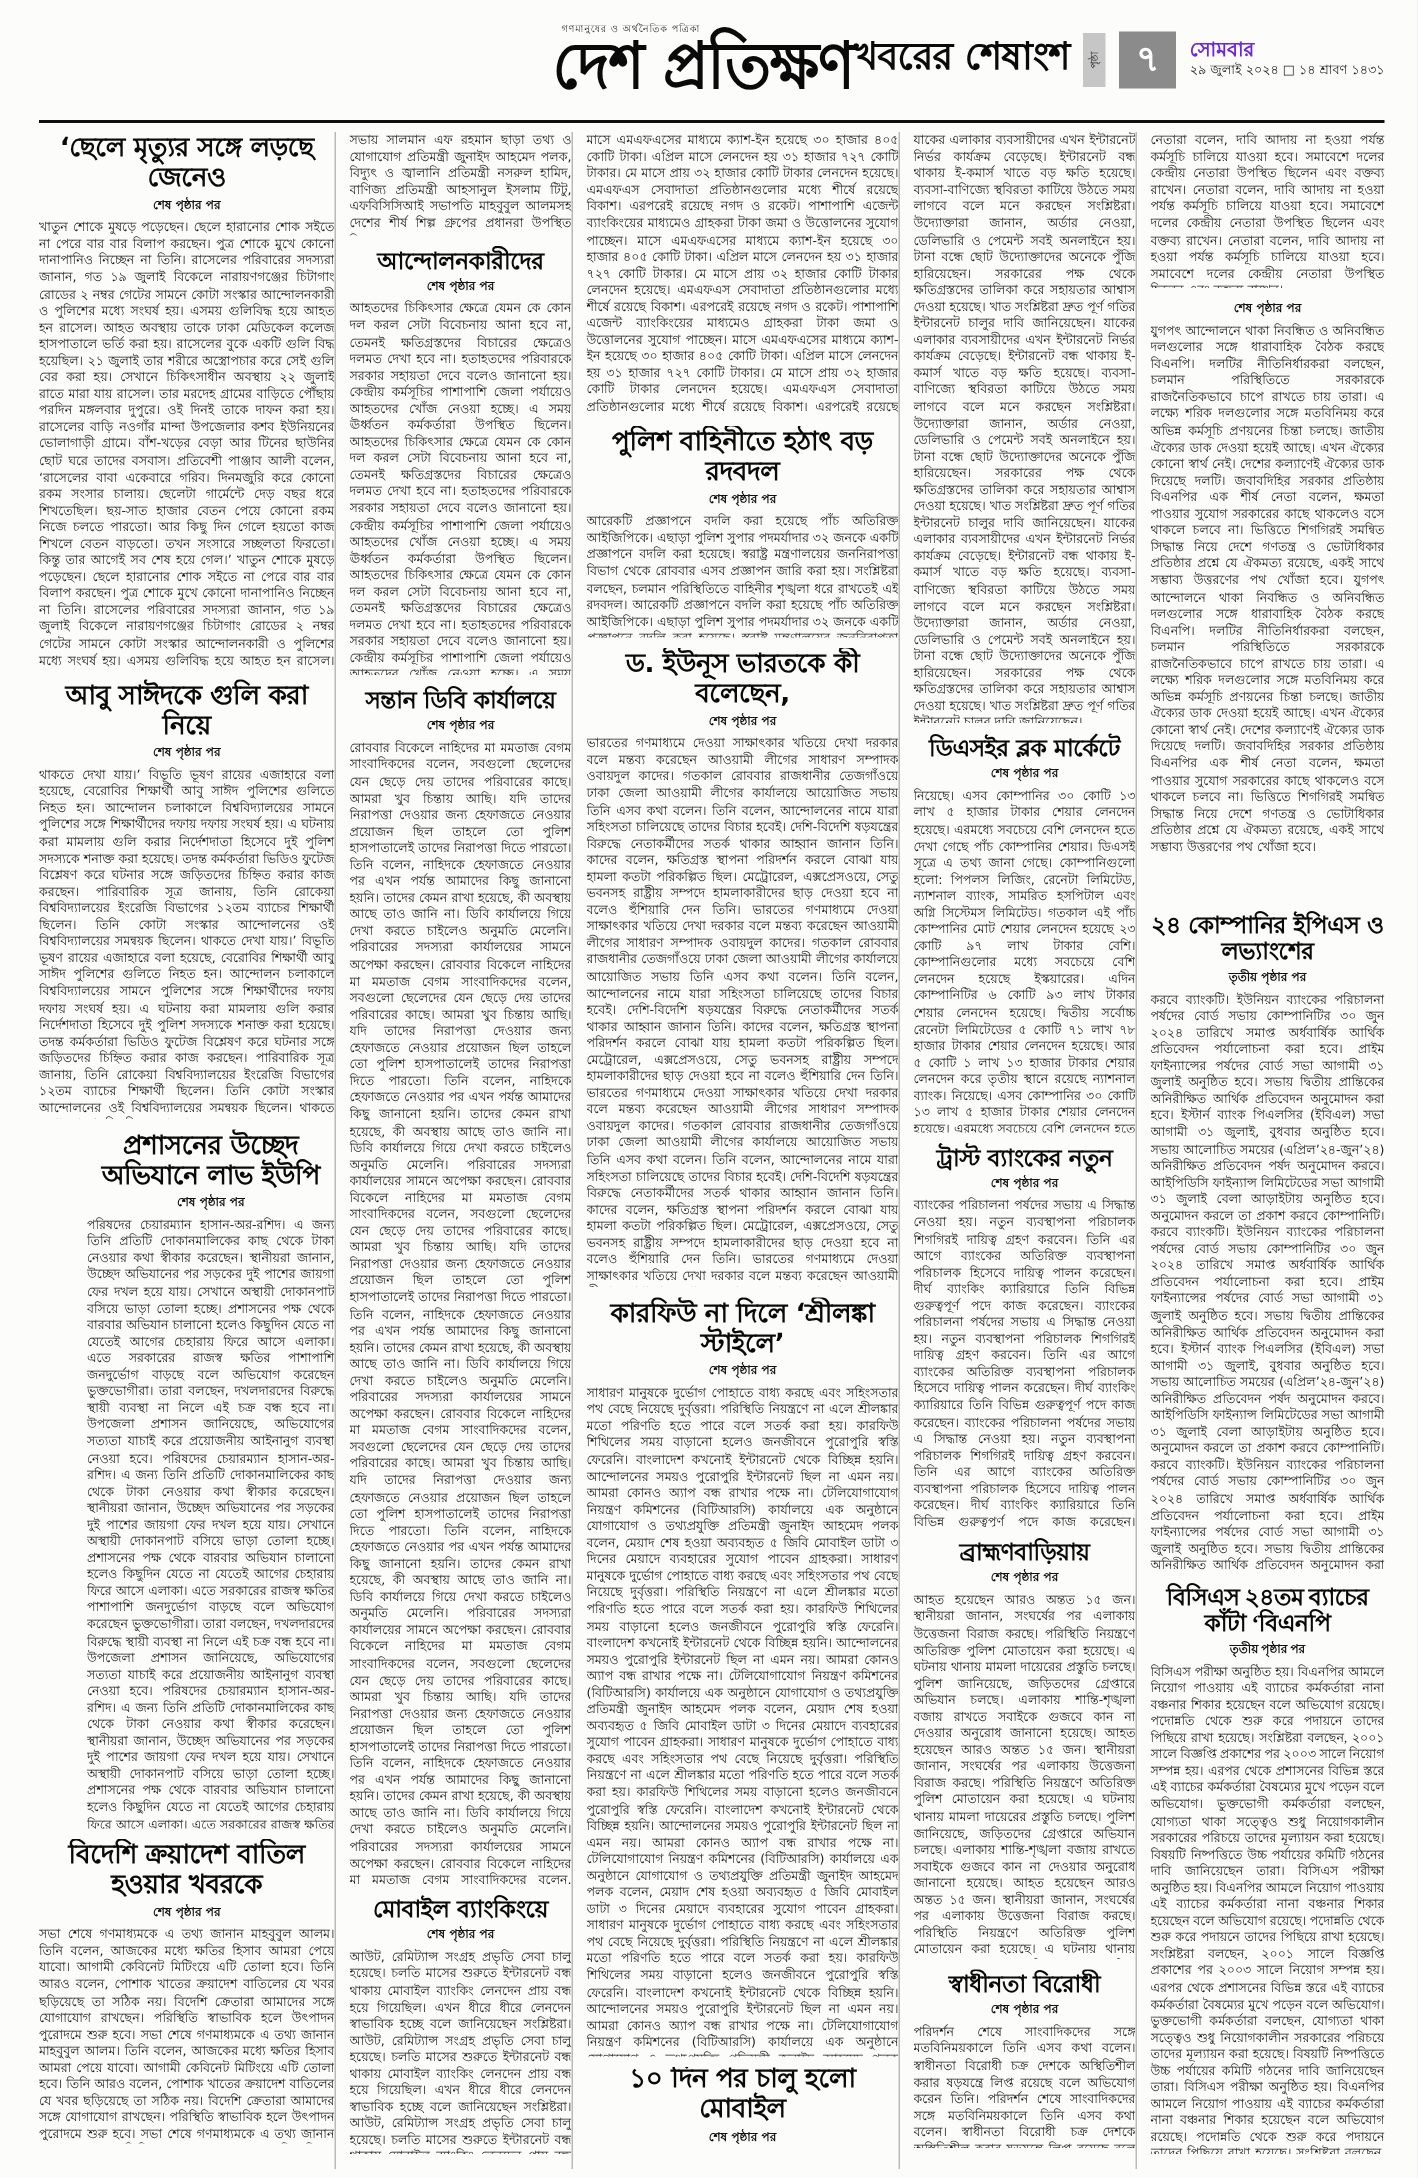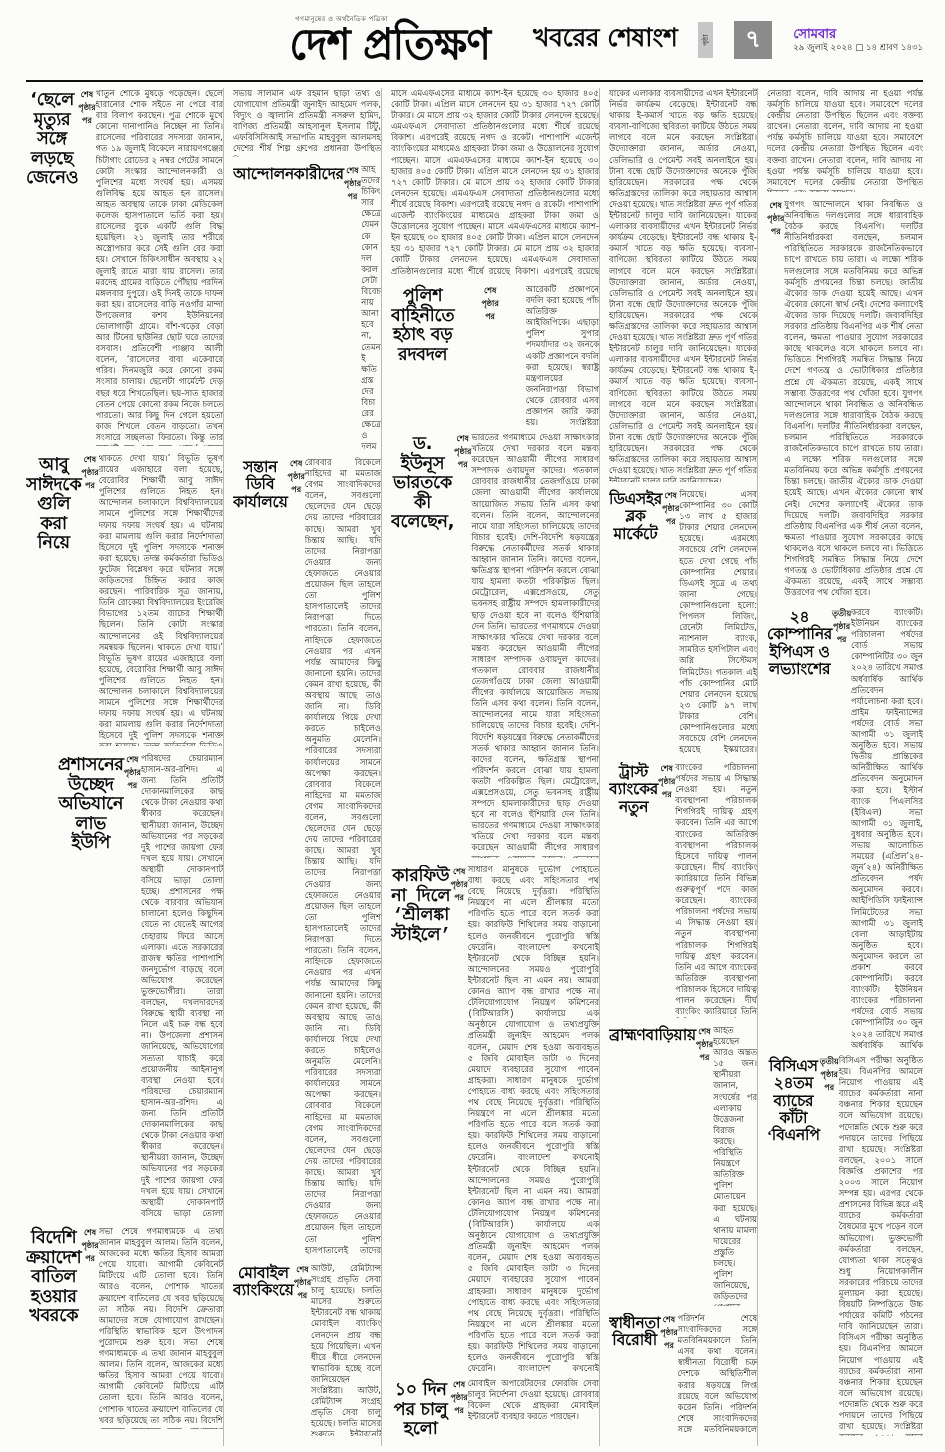--- a/index.html
+++ b/index.html
@@ -14,7 +14,7 @@
   .masthead{display:flex;flex-direction:column;line-height:1;}
   .tagline{font-size:6.5px;color:#333;margin:0 0 2px 6px;letter-spacing:.5px;}
   .paper-title{font-size:41px;font-weight:900;letter-spacing:-1px;color:#0a0a0a;transform:scaleY(1.05);}
-  .hdr-right{display:flex;align-items:center;gap:21px;padding-bottom:4px;margin-left:43px;}
+  .hdr-right{display:flex;align-items:center;gap:9px;padding-bottom:4px;}
   .section-title{font-size:25px;font-weight:900;color:#0a0a0a;letter-spacing:-.5px;white-space:nowrap;}
   .page-word-box{width:15px;height:36px;background:#c6c6c6;display:flex;align-items:center;justify-content:center;}
   .page-word{font-size:7px;color:#222;transform:rotate(-90deg);white-space:nowrap;}

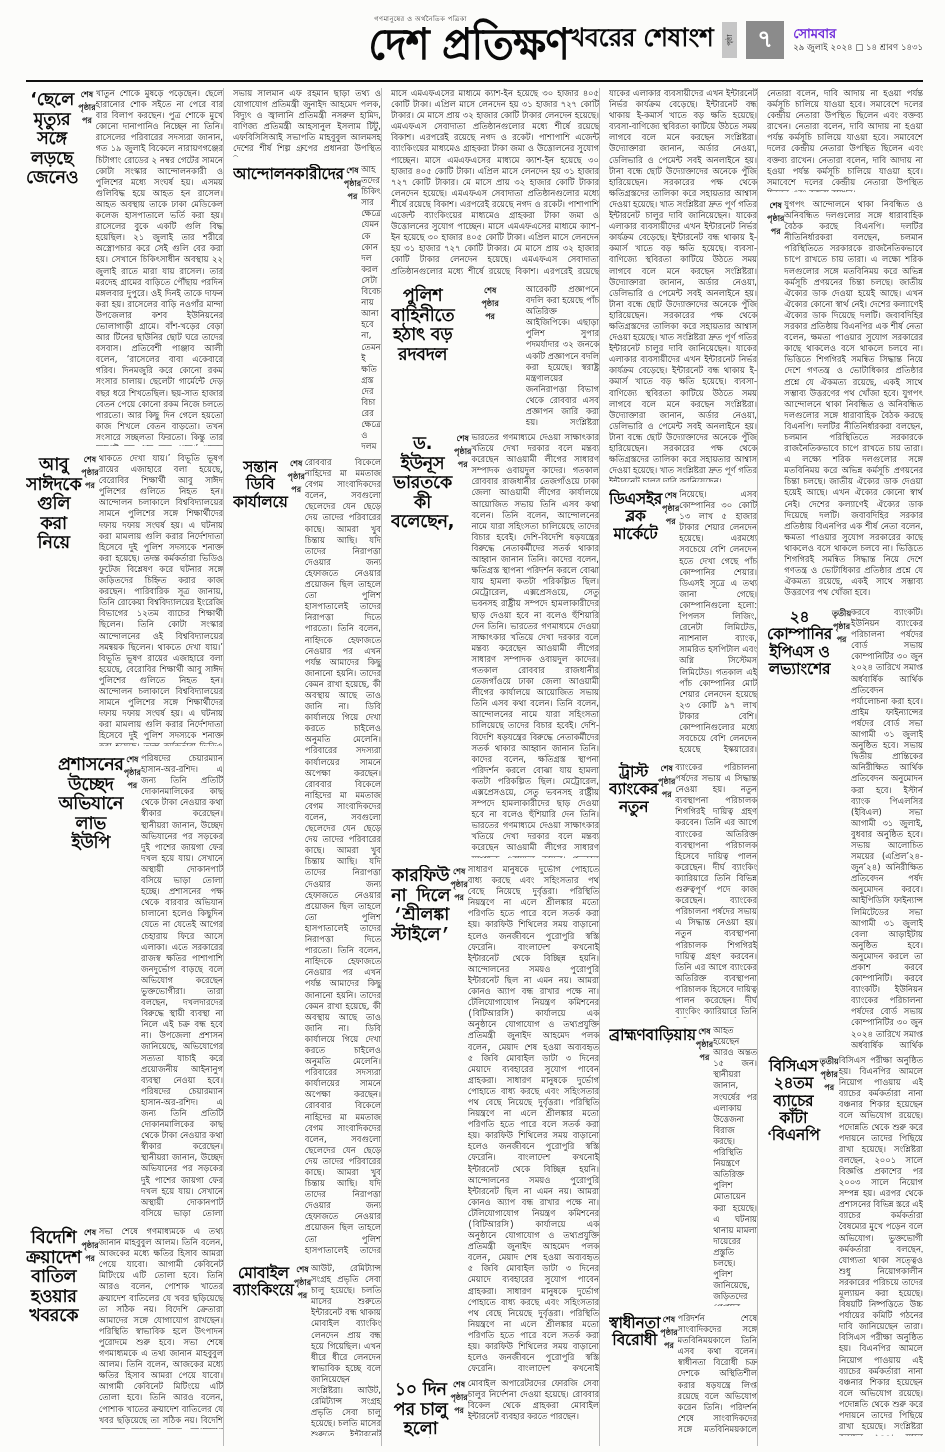--- a/index.html
+++ b/index.html
@@ -28,7 +28,7 @@
   .cols{position:absolute;left:26px;right:22px;top:88px;bottom:6px;display:flex;}
   .col{box-sizing:border-box;display:flex;flex-direction:column;overflow:hidden;}
   .col + .col{border-left:1px solid #b9b9b9;}
-  .art{box-sizing:border-box;display:flex;overflow:hidden;padding-bottom:7px;justify-content:center;}
+  .art{box-sizing:border-box;display:flex;flex-direction:column;overflow:hidden;padding-bottom:7px;justify-content:center;}
   .hl{font-weight:900;text-align:center;line-height:1.12;color:#0a0a0a;letter-spacing:-.3px;margin:2px 0 1px;}
   .wide .hl{font-size:17.5px;}
   .narrow .hl{font-size:15.5px;}

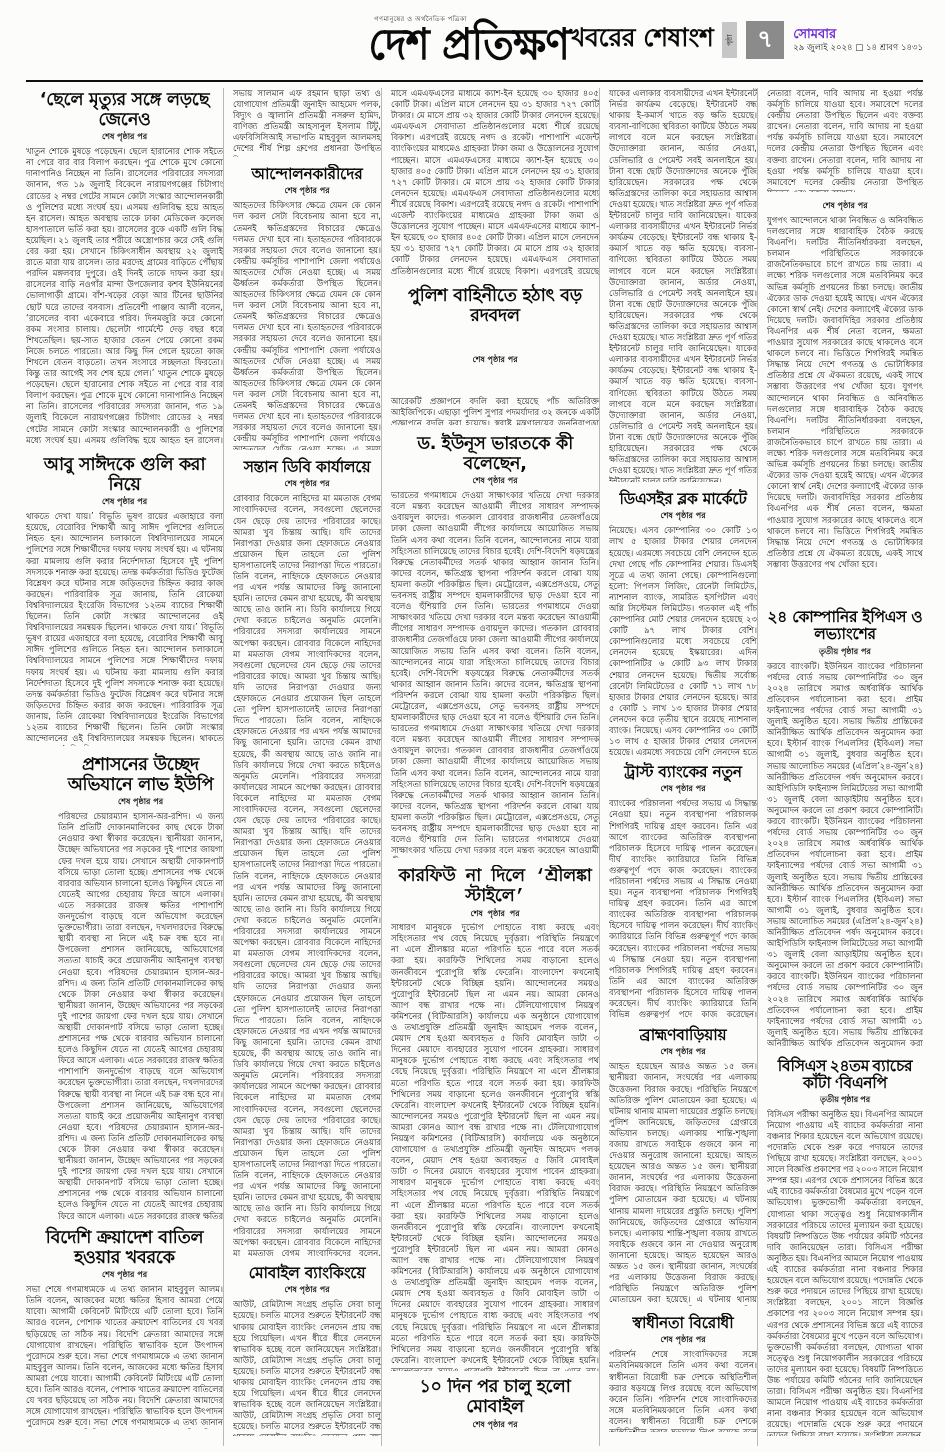--- a/index.html
+++ b/index.html
@@ -108,7 +108,7 @@
         <article class="art" style="height: 196px;">
           <div class="body">মাসে এমএফএসের মাধ্যমে ক্যাশ-ইন হয়েছে ৩০ হাজার ৪০৫ কোটি টাকা। এপ্রিল মাসে লেনদেন হয় ৩১ হাজার ৭২৭ কোটি টাকার। মে মাসে প্রায় ৩২ হাজার কোটি টাকার লেনদেন হয়েছে। এমএফএস সেবাদাতা প্রতিষ্ঠানগুলোর মধ্যে শীর্ষে রয়েছে বিকাশ। এরপরেই রয়েছে নগদ ও রকেট। পাশাপাশি এজেন্ট ব্যাংকিংয়ের মাধ্যমেও গ্রাহকরা টাকা জমা ও উত্তোলনের সুযোগ পাচ্ছেন। মাসে এমএফএসের মাধ্যমে ক্যাশ-ইন হয়েছে ৩০ হাজার ৪০৫ কোটি টাকা। এপ্রিল মাসে লেনদেন হয় ৩১ হাজার ৭২৭ কোটি টাকার। মে মাসে প্রায় ৩২ হাজার কোটি টাকার লেনদেন হয়েছে। এমএফএস সেবাদাতা প্রতিষ্ঠানগুলোর মধ্যে শীর্ষে রয়েছে বিকাশ। এরপরেই রয়েছে নগদ ও রকেট। পাশাপাশি এজেন্ট ব্যাংকিংয়ের মাধ্যমেও গ্রাহকরা টাকা জমা ও উত্তোলনের সুযোগ পাচ্ছেন। মাসে এমএফএসের মাধ্যমে ক্যাশ-ইন হয়েছে ৩০ হাজার ৪০৫ কোটি টাকা। এপ্রিল মাসে লেনদেন হয় ৩১ হাজার ৭২৭ কোটি টাকার। মে মাসে প্রায় ৩২ হাজার কোটি টাকার লেনদেন হয়েছে। এমএফএস সেবাদাতা প্রতিষ্ঠানগুলোর মধ্যে শীর্ষে রয়েছে বিকাশ। এরপরেই রয়েছে নগদ ও রকেট। পাশাপাশি এজেন্ট ব্যাংকিংয়ের মাধ্যমেও গ্রাহকরা টাকা জমা ও উত্তোলনের সুযোগ পাচ্ছেন।</div>
         </article>
-        <article class="art" style="height: 148px; gap: 27px;">
+        <article class="art" style="height: 148px;">
           <h2 class="hl">পুলিশ বাহিনীতে হঠাৎ বড় রদবদল</h2>
           <div class="cont">শেষ পৃষ্ঠার পর</div>
           <div class="body">আরেকটি প্রজ্ঞাপনে বদলি করা হয়েছে পাঁচ অতিরিক্ত আইজিপিকে। এছাড়া পুলিশ সুপার পদমর্যাদার ৩২ জনকে একটি প্রজ্ঞাপনে বদলি করা হয়েছে। স্বরাষ্ট্র মন্ত্রণালয়ের জননিরাপত্তা বিভাগ থেকে রোববার এসব প্রজ্ঞাপন জারি করা হয়। সংশ্লিষ্টরা বলছেন, চলমান পরিস্থিতিতে বাহিনীর শৃঙ্খলা ধরে রাখতেই এই রদবদল। আরেকটি প্রজ্ঞাপনে বদলি করা হয়েছে পাঁচ অতিরিক্ত আইজিপিকে। এছাড়া পুলিশ সুপার পদমর্যাদার ৩২ জনকে একটি প্রজ্ঞাপনে বদলি করা হয়েছে। স্বরাষ্ট্র মন্ত্রণালয়ের জননিরাপত্তা বিভাগ থেকে রোববার এসব প্রজ্ঞাপন জারি করা হয়। সংশ্লিষ্টরা বলছেন, চলমান পরিস্থিতিতে বাহিনীর শৃঙ্খলা ধরে রাখতেই এই রদবদল।</div>

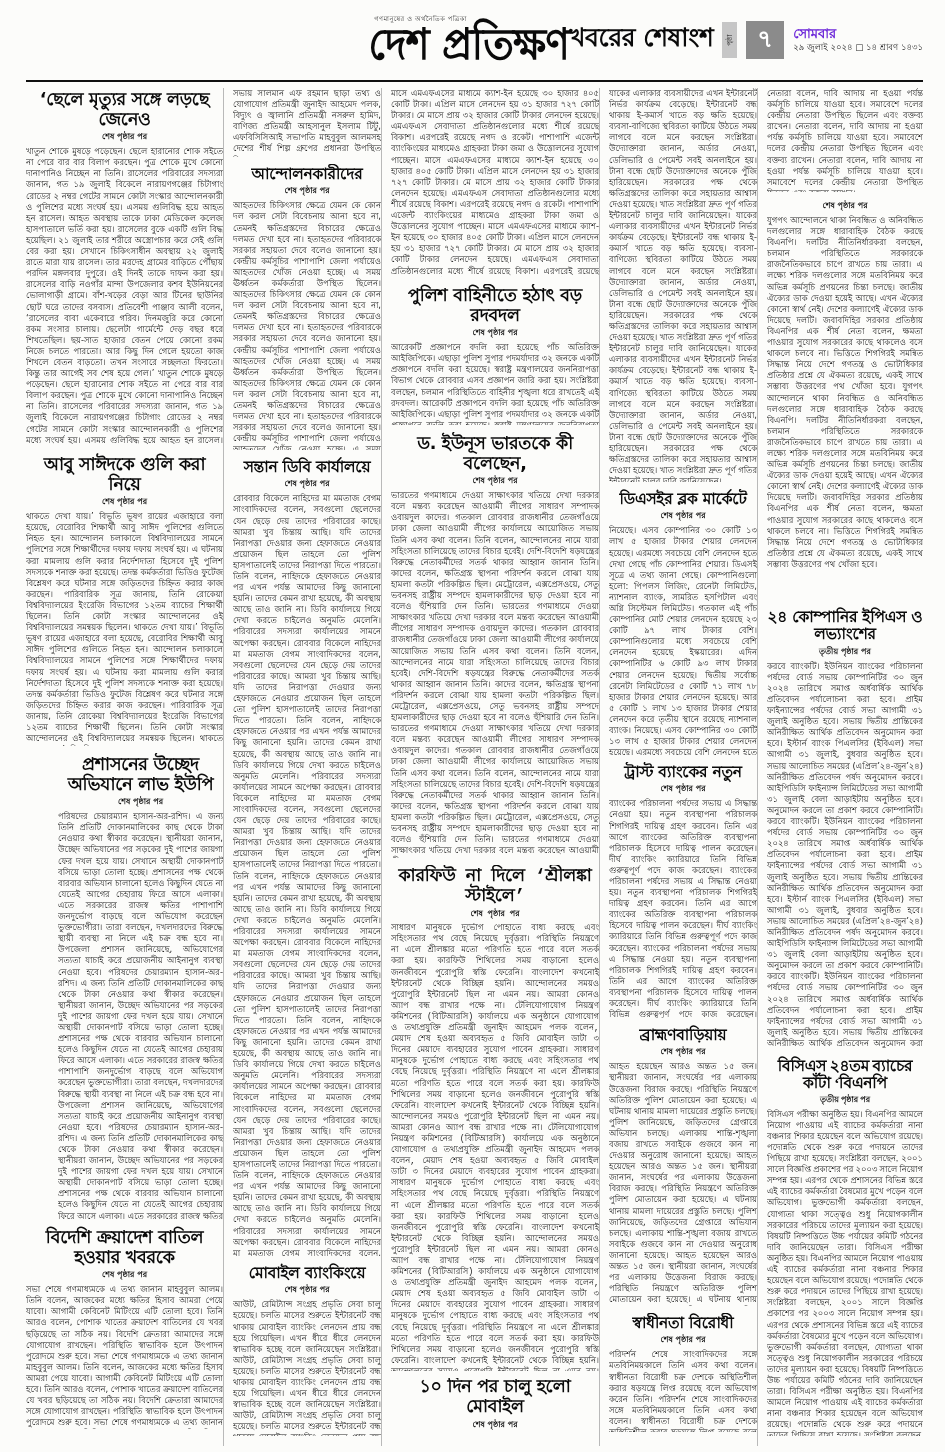--- a/index.html
+++ b/index.html
@@ -118,7 +118,7 @@
           <div class="cont">শেষ পৃষ্ঠার পর</div>
           <div class="body">ভারতের গণমাধ্যমে দেওয়া সাক্ষাৎকার খতিয়ে দেখা দরকার বলে মন্তব্য করেছেন আওয়ামী লীগের সাধারণ সম্পাদক ওবায়দুল কাদের। গতকাল রোববার রাজধানীর তেজগাঁওয়ে ঢাকা জেলা আওয়ামী লীগের কার্যালয়ে আয়োজিত সভায় তিনি এসব কথা বলেন। তিনি বলেন, আন্দোলনের নামে যারা সহিংসতা চালিয়েছে তাদের বিচার হবেই। দেশি-বিদেশি ষড়যন্ত্রের বিরুদ্ধে নেতাকর্মীদের সতর্ক থাকার আহ্বান জানান তিনি। কাদের বলেন, ক্ষতিগ্রস্ত স্থাপনা পরিদর্শন করলে বোঝা যায় হামলা কতটা পরিকল্পিত ছিল। মেট্রোরেল, এক্সপ্রেসওয়ে, সেতু ভবনসহ রাষ্ট্রীয় সম্পদে হামলাকারীদের ছাড় দেওয়া হবে না বলেও হুঁশিয়ারি দেন তিনি। ভারতের গণমাধ্যমে দেওয়া সাক্ষাৎকার খতিয়ে দেখা দরকার বলে মন্তব্য করেছেন আওয়ামী লীগের সাধারণ সম্পাদক ওবায়দুল কাদের। গতকাল রোববার রাজধানীর তেজগাঁওয়ে ঢাকা জেলা আওয়ামী লীগের কার্যালয়ে আয়োজিত সভায় তিনি এসব কথা বলেন। তিনি বলেন, আন্দোলনের নামে যারা সহিংসতা চালিয়েছে তাদের বিচার হবেই। দেশি-বিদেশি ষড়যন্ত্রের বিরুদ্ধে নেতাকর্মীদের সতর্ক থাকার আহ্বান জানান তিনি। কাদের বলেন, ক্ষতিগ্রস্ত স্থাপনা পরিদর্শন করলে বোঝা যায় হামলা কতটা পরিকল্পিত ছিল। মেট্রোরেল, এক্সপ্রেসওয়ে, সেতু ভবনসহ রাষ্ট্রীয় সম্পদে হামলাকারীদের ছাড় দেওয়া হবে না বলেও হুঁশিয়ারি দেন তিনি। ভারতের গণমাধ্যমে দেওয়া সাক্ষাৎকার খতিয়ে দেখা দরকার বলে মন্তব্য করেছেন আওয়ামী লীগের সাধারণ সম্পাদক ওবায়দুল কাদের। গতকাল রোববার রাজধানীর তেজগাঁওয়ে ঢাকা জেলা আওয়ামী লীগের কার্যালয়ে আয়োজিত সভায় তিনি এসব কথা বলেন। তিনি বলেন, আন্দোলনের নামে যারা সহিংসতা চালিয়েছে তাদের বিচার হবেই। দেশি-বিদেশি ষড়যন্ত্রের বিরুদ্ধে নেতাকর্মীদের সতর্ক থাকার আহ্বান জানান তিনি। কাদের বলেন, ক্ষতিগ্রস্ত স্থাপনা পরিদর্শন করলে বোঝা যায় হামলা কতটা পরিকল্পিত ছিল। মেট্রোরেল, এক্সপ্রেসওয়ে, সেতু ভবনসহ রাষ্ট্রীয় সম্পদে হামলাকারীদের ছাড় দেওয়া হবে না বলেও হুঁশিয়ারি দেন তিনি। ভারতের গণমাধ্যমে দেওয়া সাক্ষাৎকার খতিয়ে দেখা দরকার বলে মন্তব্য করেছেন আওয়ামী লীগের সাধারণ সম্পাদক ওবায়দুল কাদের। গতকাল রোববার রাজধানীর তেজগাঁওয়ে ঢাকা জেলা আওয়ামী লীগের কার্যালয়ে আয়োজিত সভায় তিনি এসব কথা বলেন। তিনি বলেন, আন্দোলনের নামে যারা সহিংসতা চালিয়েছে তাদের বিচার হবেই। দেশি-বিদেশি ষড়যন্ত্রের বিরুদ্ধে নেতাকর্মীদের সতর্ক থাকার আহ্বান জানান তিনি। কাদের বলেন, ক্ষতিগ্রস্ত স্থাপনা পরিদর্শন করলে বোঝা যায় হামলা কতটা পরিকল্পিত ছিল। মেট্রোরেল, এক্সপ্রেসওয়ে, সেতু ভবনসহ রাষ্ট্রীয় সম্পদে হামলাকারীদের ছাড় দেওয়া হবে না বলেও হুঁশিয়ারি দেন তিনি।</div>
         </article>
-        <article class="art" style="height: 513px; font-family: Liberation Mono, monospace;">
+        <article class="art" style="height: 513px;">
           <h2 class="hl">কারফিউ না দিলে ‘শ্রীলঙ্কা স্টাইলে’</h2>
           <div class="cont">শেষ পৃষ্ঠার পর</div>
           <div class="body">সাধারণ মানুষকে দুর্ভোগ পোহাতে বাধ্য করছে এবং সহিংসতার পথ বেছে নিয়েছে দুর্বৃত্তরা। পরিস্থিতি নিয়ন্ত্রণে না এলে শ্রীলঙ্কার মতো পরিণতি হতে পারে বলে সতর্ক করা হয়। কারফিউ শিথিলের সময় বাড়ানো হলেও জনজীবনে পুরোপুরি স্বস্তি ফেরেনি। বাংলাদেশ কখনোই ইন্টারনেট থেকে বিচ্ছিন্ন হয়নি। আন্দোলনের সময়ও পুরোপুরি ইন্টারনেট ছিল না এমন নয়। আমরা কোনও অ্যাপ বন্ধ রাখার পক্ষে না। টেলিযোগাযোগ নিয়ন্ত্রণ কমিশনের (বিটিআরসি) কার্যালয়ে এক অনুষ্ঠানে যোগাযোগ ও তথ্যপ্রযুক্তি প্রতিমন্ত্রী জুনাইদ আহমেদ পলক বলেন, মেয়াদ শেষ হওয়া অব্যবহৃত ৫ জিবি মোবাইল ডাটা ৩ দিনের মেয়াদে ব্যবহারের সুযোগ পাবেন গ্রাহকরা। সাধারণ মানুষকে দুর্ভোগ পোহাতে বাধ্য করছে এবং সহিংসতার পথ বেছে নিয়েছে দুর্বৃত্তরা। পরিস্থিতি নিয়ন্ত্রণে না এলে শ্রীলঙ্কার মতো পরিণতি হতে পারে বলে সতর্ক করা হয়। কারফিউ শিথিলের সময় বাড়ানো হলেও জনজীবনে পুরোপুরি স্বস্তি ফেরেনি। বাংলাদেশ কখনোই ইন্টারনেট থেকে বিচ্ছিন্ন হয়নি। আন্দোলনের সময়ও পুরোপুরি ইন্টারনেট ছিল না এমন নয়। আমরা কোনও অ্যাপ বন্ধ রাখার পক্ষে না। টেলিযোগাযোগ নিয়ন্ত্রণ কমিশনের (বিটিআরসি) কার্যালয়ে এক অনুষ্ঠানে যোগাযোগ ও তথ্যপ্রযুক্তি প্রতিমন্ত্রী জুনাইদ আহমেদ পলক বলেন, মেয়াদ শেষ হওয়া অব্যবহৃত ৫ জিবি মোবাইল ডাটা ৩ দিনের মেয়াদে ব্যবহারের সুযোগ পাবেন গ্রাহকরা। সাধারণ মানুষকে দুর্ভোগ পোহাতে বাধ্য করছে এবং সহিংসতার পথ বেছে নিয়েছে দুর্বৃত্তরা। পরিস্থিতি নিয়ন্ত্রণে না এলে শ্রীলঙ্কার মতো পরিণতি হতে পারে বলে সতর্ক করা হয়। কারফিউ শিথিলের সময় বাড়ানো হলেও জনজীবনে পুরোপুরি স্বস্তি ফেরেনি। বাংলাদেশ কখনোই ইন্টারনেট থেকে বিচ্ছিন্ন হয়নি। আন্দোলনের সময়ও পুরোপুরি ইন্টারনেট ছিল না এমন নয়। আমরা কোনও অ্যাপ বন্ধ রাখার পক্ষে না। টেলিযোগাযোগ নিয়ন্ত্রণ কমিশনের (বিটিআরসি) কার্যালয়ে এক অনুষ্ঠানে যোগাযোগ ও তথ্যপ্রযুক্তি প্রতিমন্ত্রী জুনাইদ আহমেদ পলক বলেন, মেয়াদ শেষ হওয়া অব্যবহৃত ৫ জিবি মোবাইল ডাটা ৩ দিনের মেয়াদে ব্যবহারের সুযোগ পাবেন গ্রাহকরা। সাধারণ মানুষকে দুর্ভোগ পোহাতে বাধ্য করছে এবং সহিংসতার পথ বেছে নিয়েছে দুর্বৃত্তরা। পরিস্থিতি নিয়ন্ত্রণে না এলে শ্রীলঙ্কার মতো পরিণতি হতে পারে বলে সতর্ক করা হয়। কারফিউ শিথিলের সময় বাড়ানো হলেও জনজীবনে পুরোপুরি স্বস্তি ফেরেনি। বাংলাদেশ কখনোই ইন্টারনেট থেকে বিচ্ছিন্ন হয়নি। আন্দোলনের সময়ও পুরোপুরি ইন্টারনেট ছিল না এমন নয়। আমরা কোনও অ্যাপ বন্ধ রাখার পক্ষে না। টেলিযোগাযোগ নিয়ন্ত্রণ কমিশনের (বিটিআরসি) কার্যালয়ে এক অনুষ্ঠানে যোগাযোগ ও তথ্যপ্রযুক্তি প্রতিমন্ত্রী জুনাইদ আহমেদ পলক বলেন, মেয়াদ শেষ হওয়া অব্যবহৃত ৫ জিবি মোবাইল ডাটা ৩ দিনের মেয়াদে ব্যবহারের সুযোগ পাবেন গ্রাহকরা।</div>

